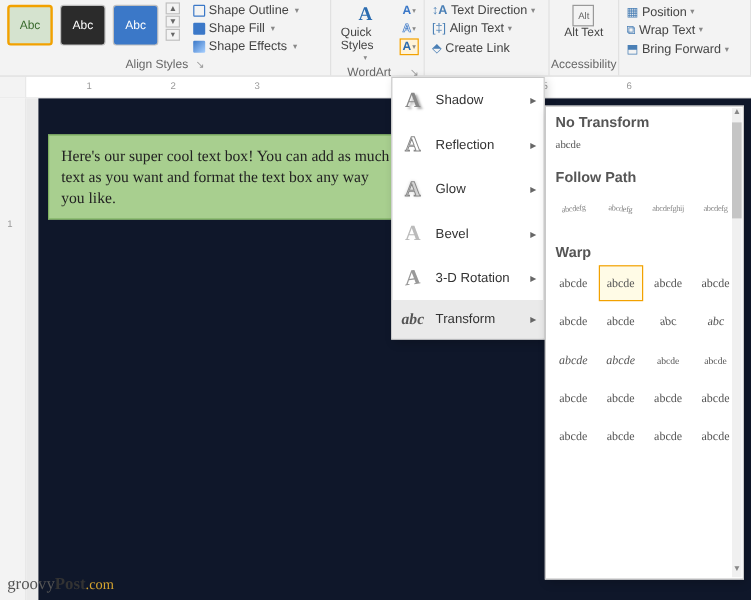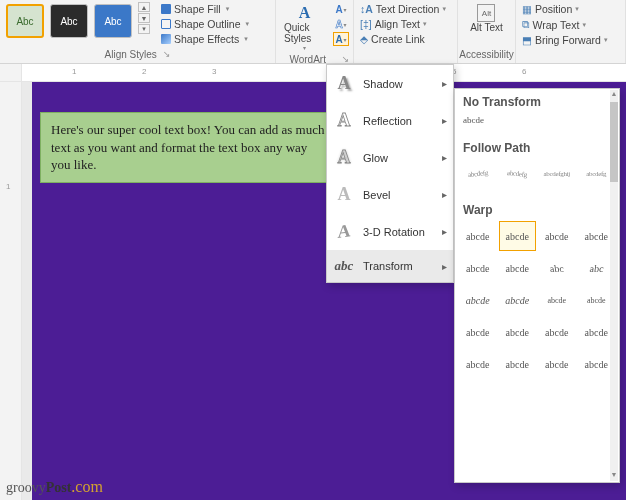--- a/index.html
+++ b/index.html
@@ -112,13 +112,13 @@
       </div>
       <div class="shape-opts">
         <div class="shape-opt">
+            <span class="ic i-outline"></span>
+            <span>Shape Outline</span>
+            <span class="car">▾</span>
+          </div>
+        <div class="shape-opt">
             <span class="ic i-fill"></span>
             <span>Shape Fill</span>
-            <span class="car">▾</span>
-          </div>
-        <div class="shape-opt">
-            <span class="ic i-outline"></span>
-            <span>Shape Outline</span>
             <span class="car">▾</span>
           </div>
         <div class="shape-opt">

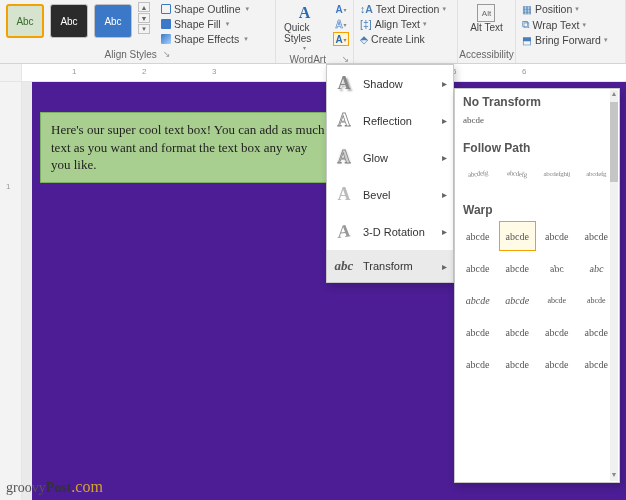--- a/index.html
+++ b/index.html
@@ -50,7 +50,7 @@
 .gutter { width: 22px; background: #f3f3f3; border-right: 1px solid #e5e5e5; position: relative; }
 .gutter .tick { position: absolute; left: 6px; font-size: 8px; color: #999; }
 .page-strip { width: 10px; background: #eaeaea; }
-.page { flex: 1; background: #4c1d95; padding: 30px 8px 8px 8px; position: relative; }
+.page { flex: 1; background: #0f172a; padding: 30px 8px 8px 8px; position: relative; }
 
 .textbox { background: #a8cf8f; border: 1px solid #7eb061; padding: 8px 10px; width: 300px; font-family: "Comic Sans MS", cursive; font-size: 13px; color: #222; line-height: 1.35; }
 .textbox-handle { position: absolute; right: -2px; top: 80px; font-size: 9px; color: #888; }

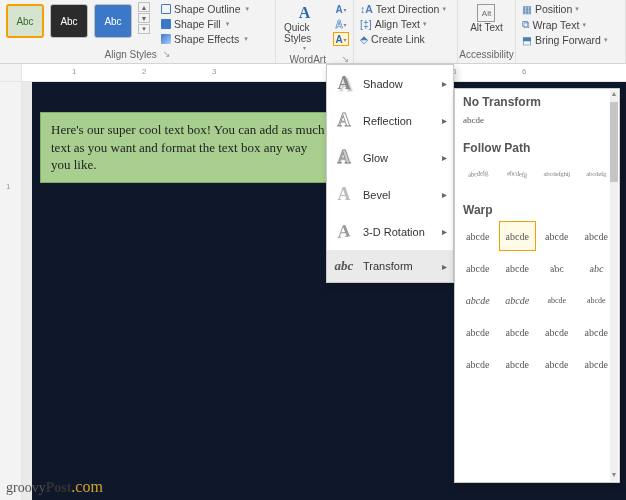--- a/index.html
+++ b/index.html
@@ -80,7 +80,7 @@
 
 .watermark { position: absolute; bottom: 4px; left: 6px; font-size: 14px; color: #555; font-family: Georgia, serif; z-index: 20; }
 .watermark b { font-weight: 700; color: #333; }
-.watermark .com { font-size: 16px; color: #d4a32f; }
+.watermark .com { font-size: 12px; color: #d4a32f; }
 
 
 .i-fill{ width:10px;height:10px;background:#3b78c8;border-radius:1px;display:inline-block;}

